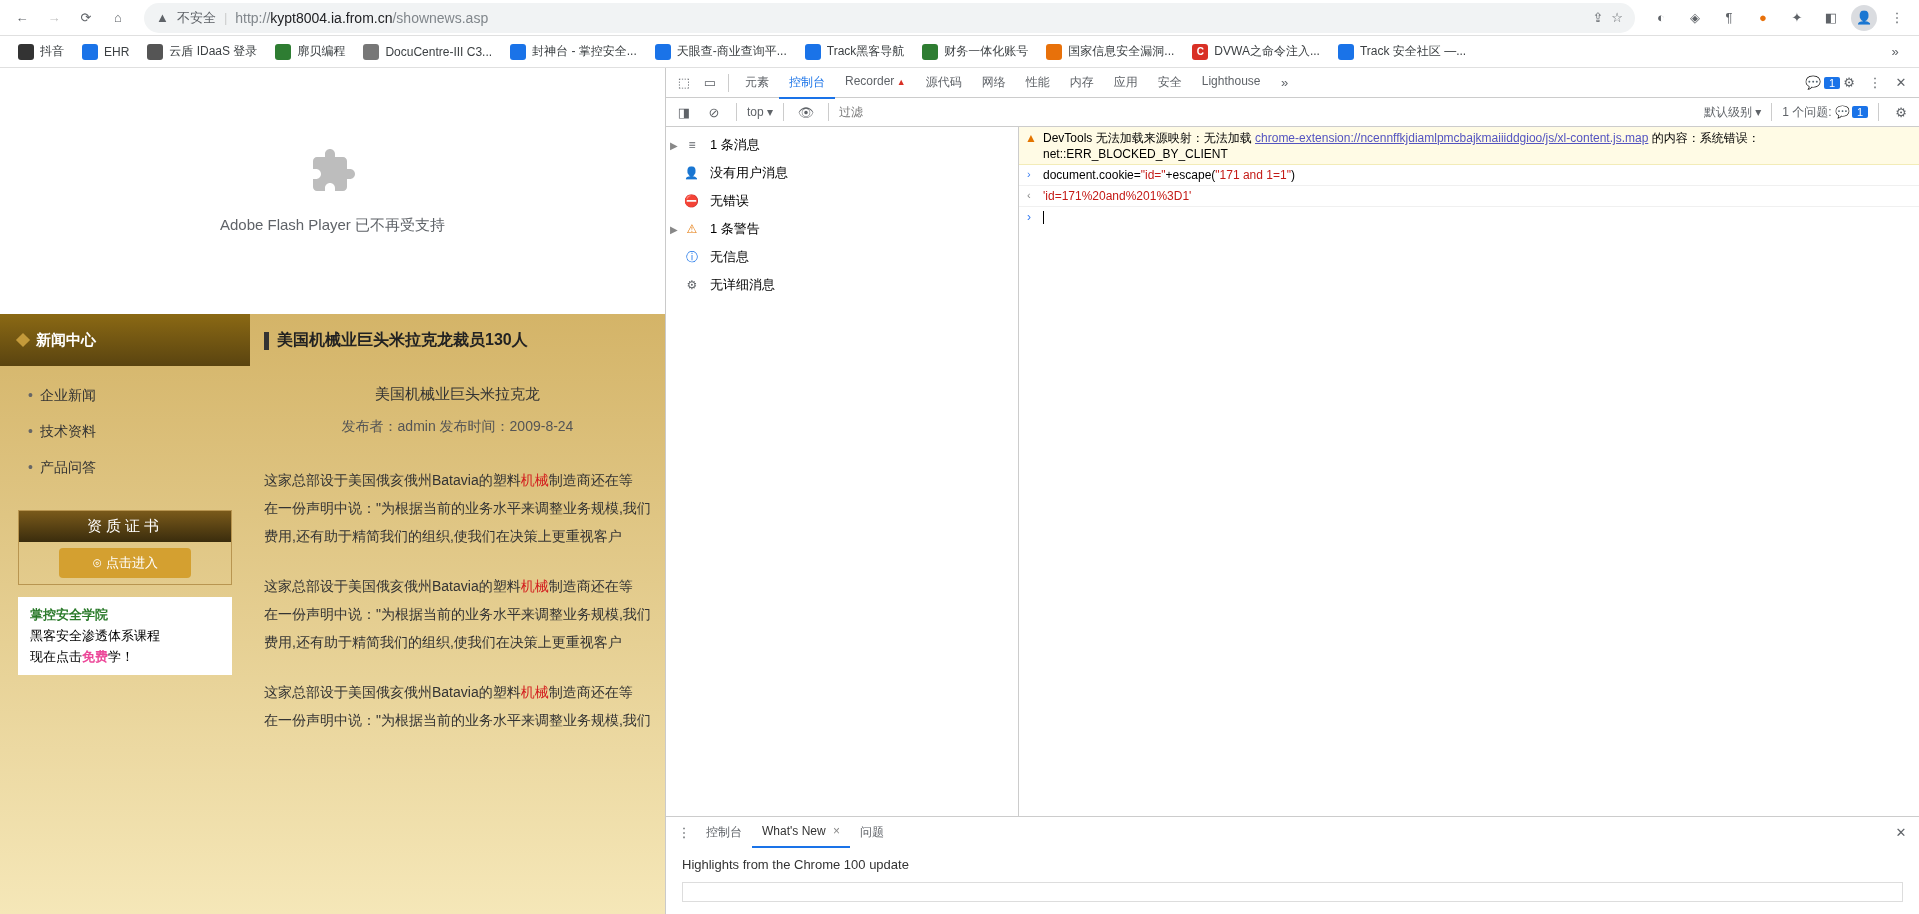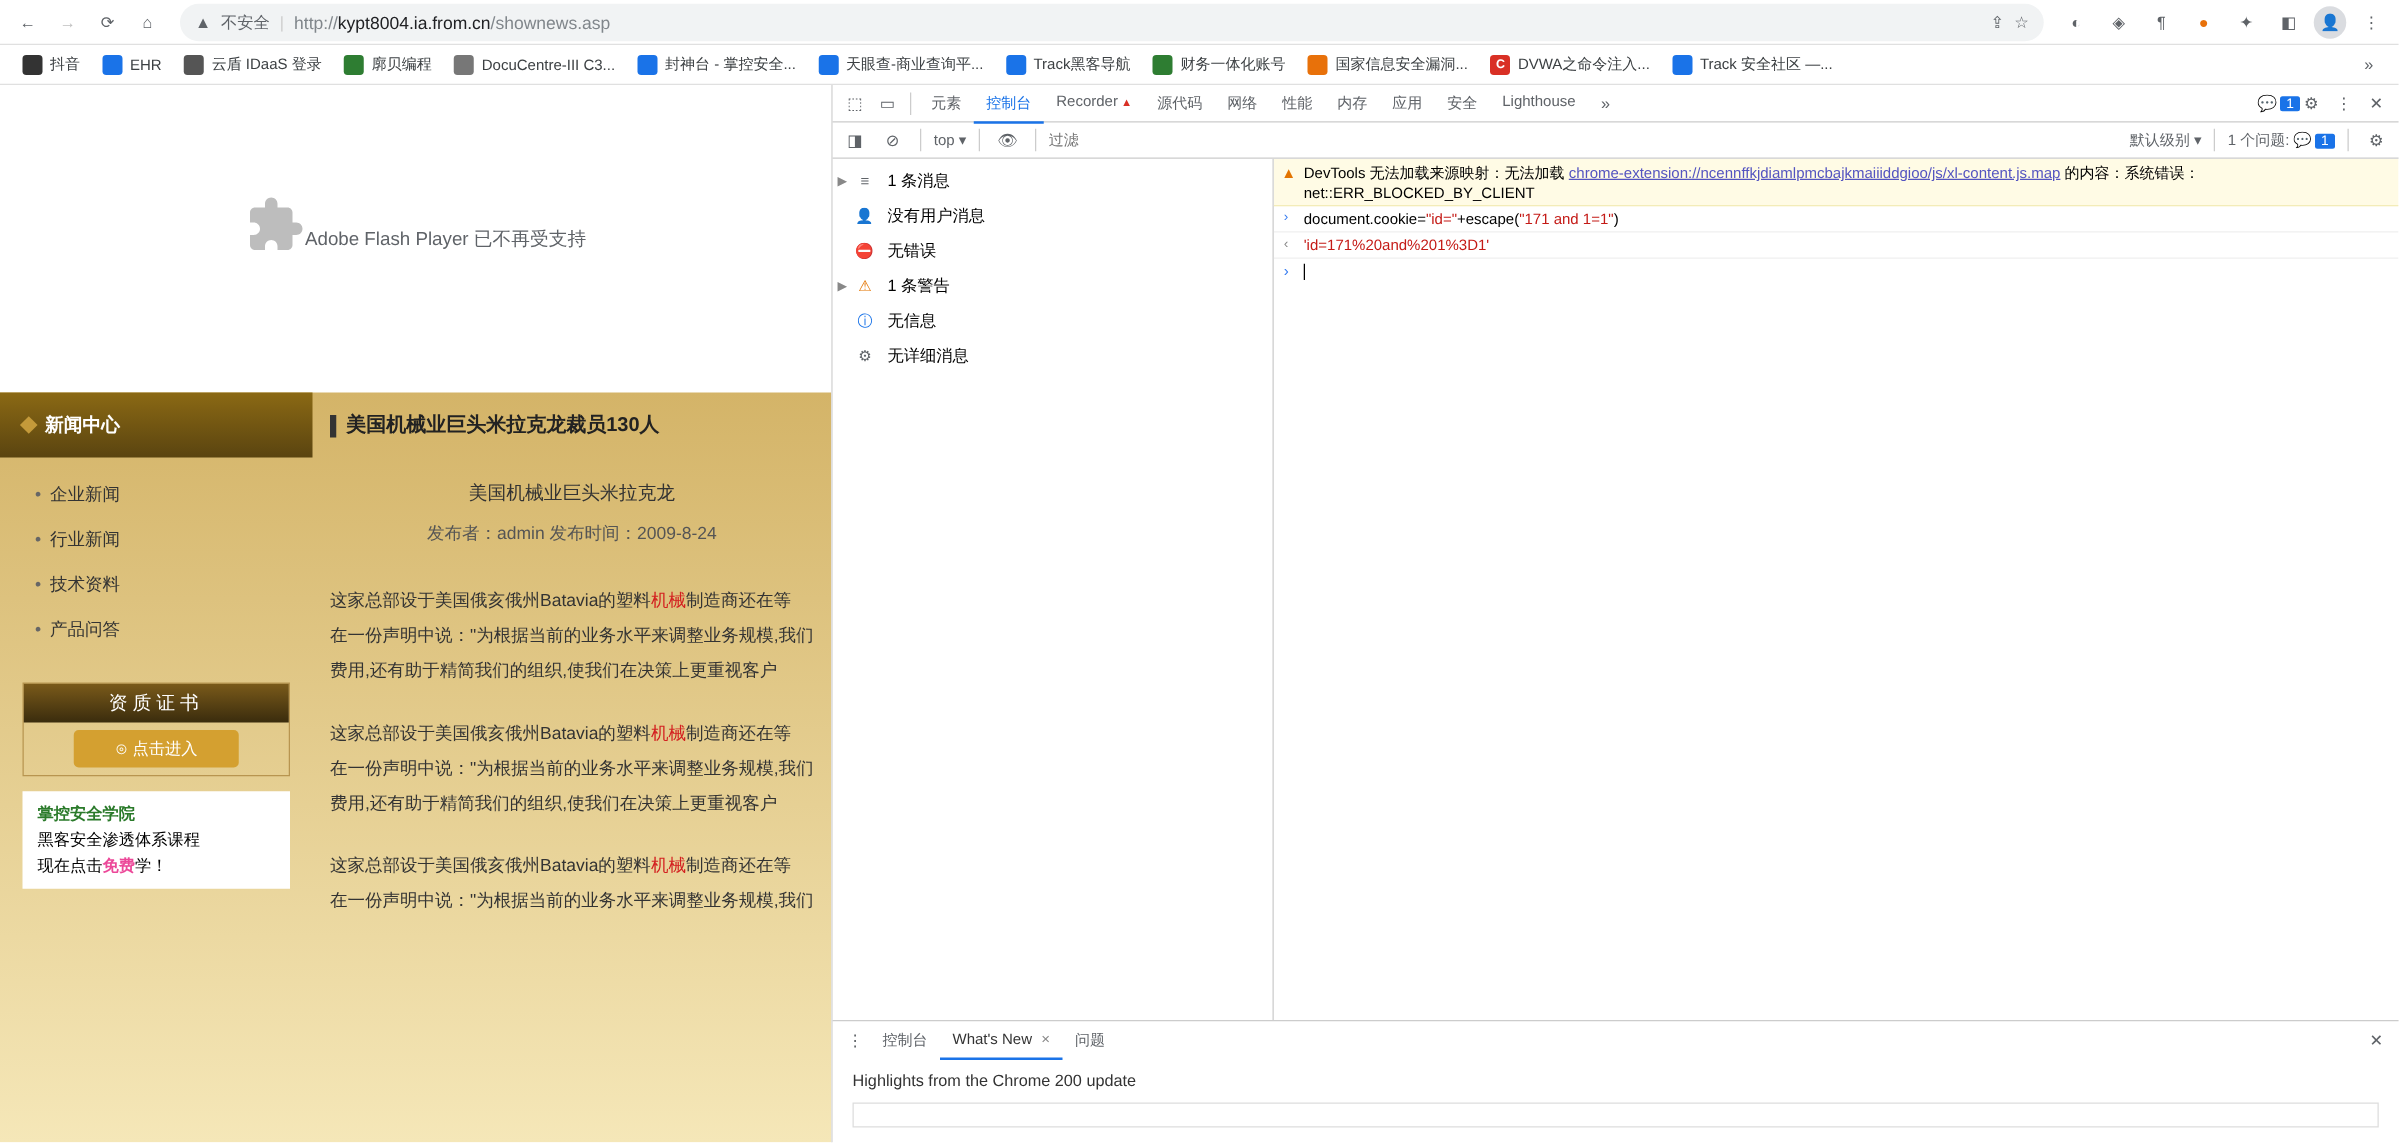--- a/index.html
+++ b/index.html
@@ -29,7 +29,7 @@
 .devtools{flex:1;border-left:1px solid #cacaca;display:flex;flex-direction:column;background:#fff}
 
 
-.flash-area{height:246px;display:flex;flex-direction:row;align-items:center;justify-content:center;color:#5f6368}
+.flash-area{height:246px;display:flex;flex-direction:column;align-items:center;justify-content:center;color:#5f6368}
 .puzzle{font-size:48px;color:#bdbdbd;margin-bottom:10px}
 
 

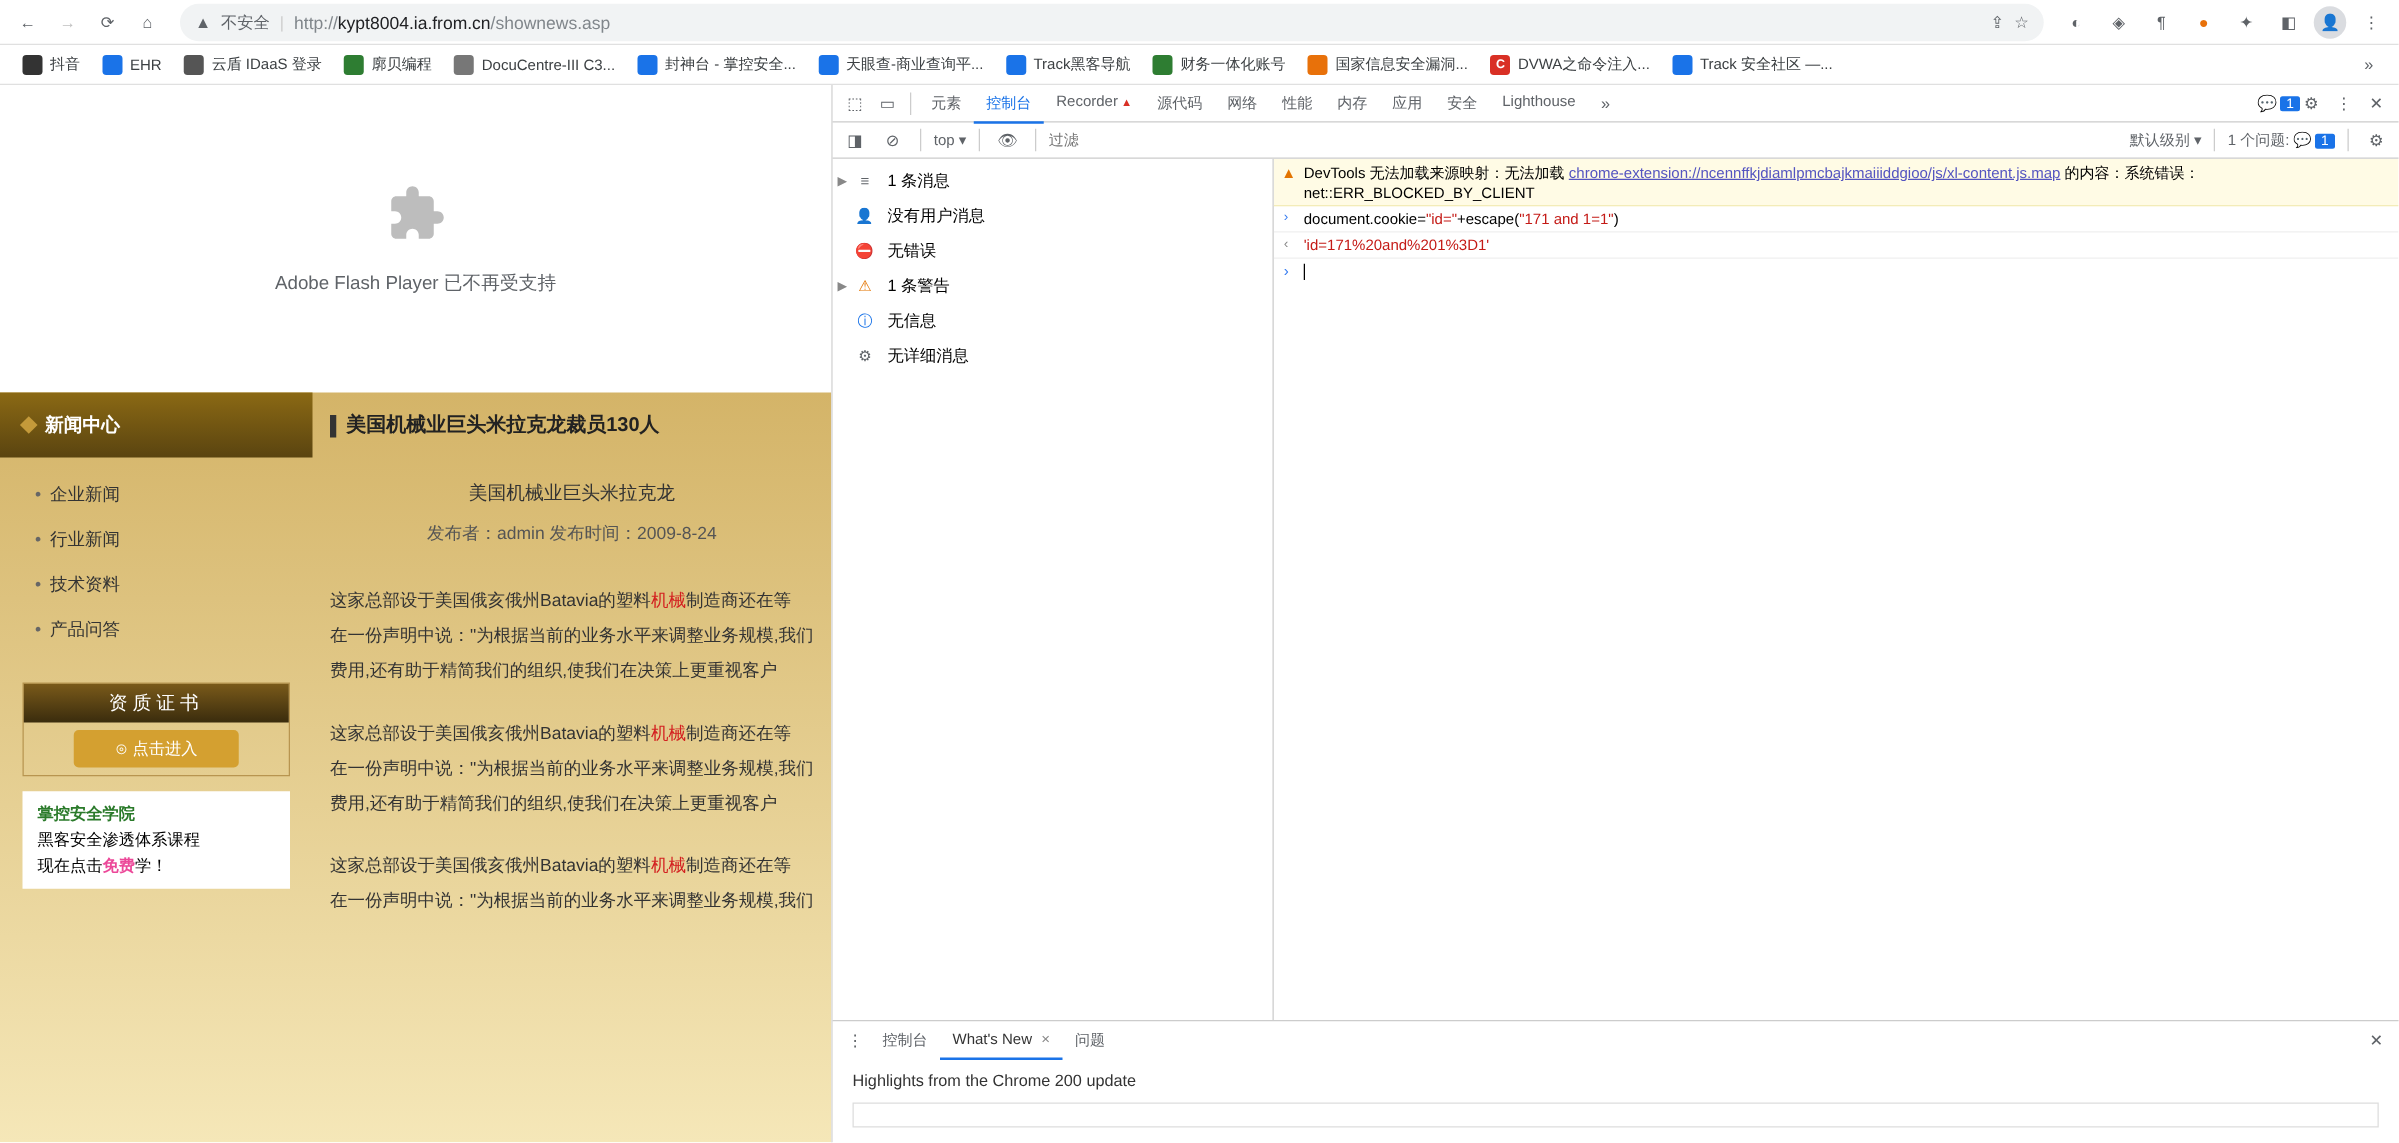--- a/index.html
+++ b/index.html
@@ -205,7 +205,6 @@
         <div class="sidebar-header">新闻中心</div>
         <div class="sidebar-menu" id="sbmenu">
             <div class="sidebar-item">企业新闻</div>
-            <div class="sidebar-item">行业新闻</div>
             <div class="sidebar-item">技术资料</div>
             <div class="sidebar-item">产品问答</div>
           </div>

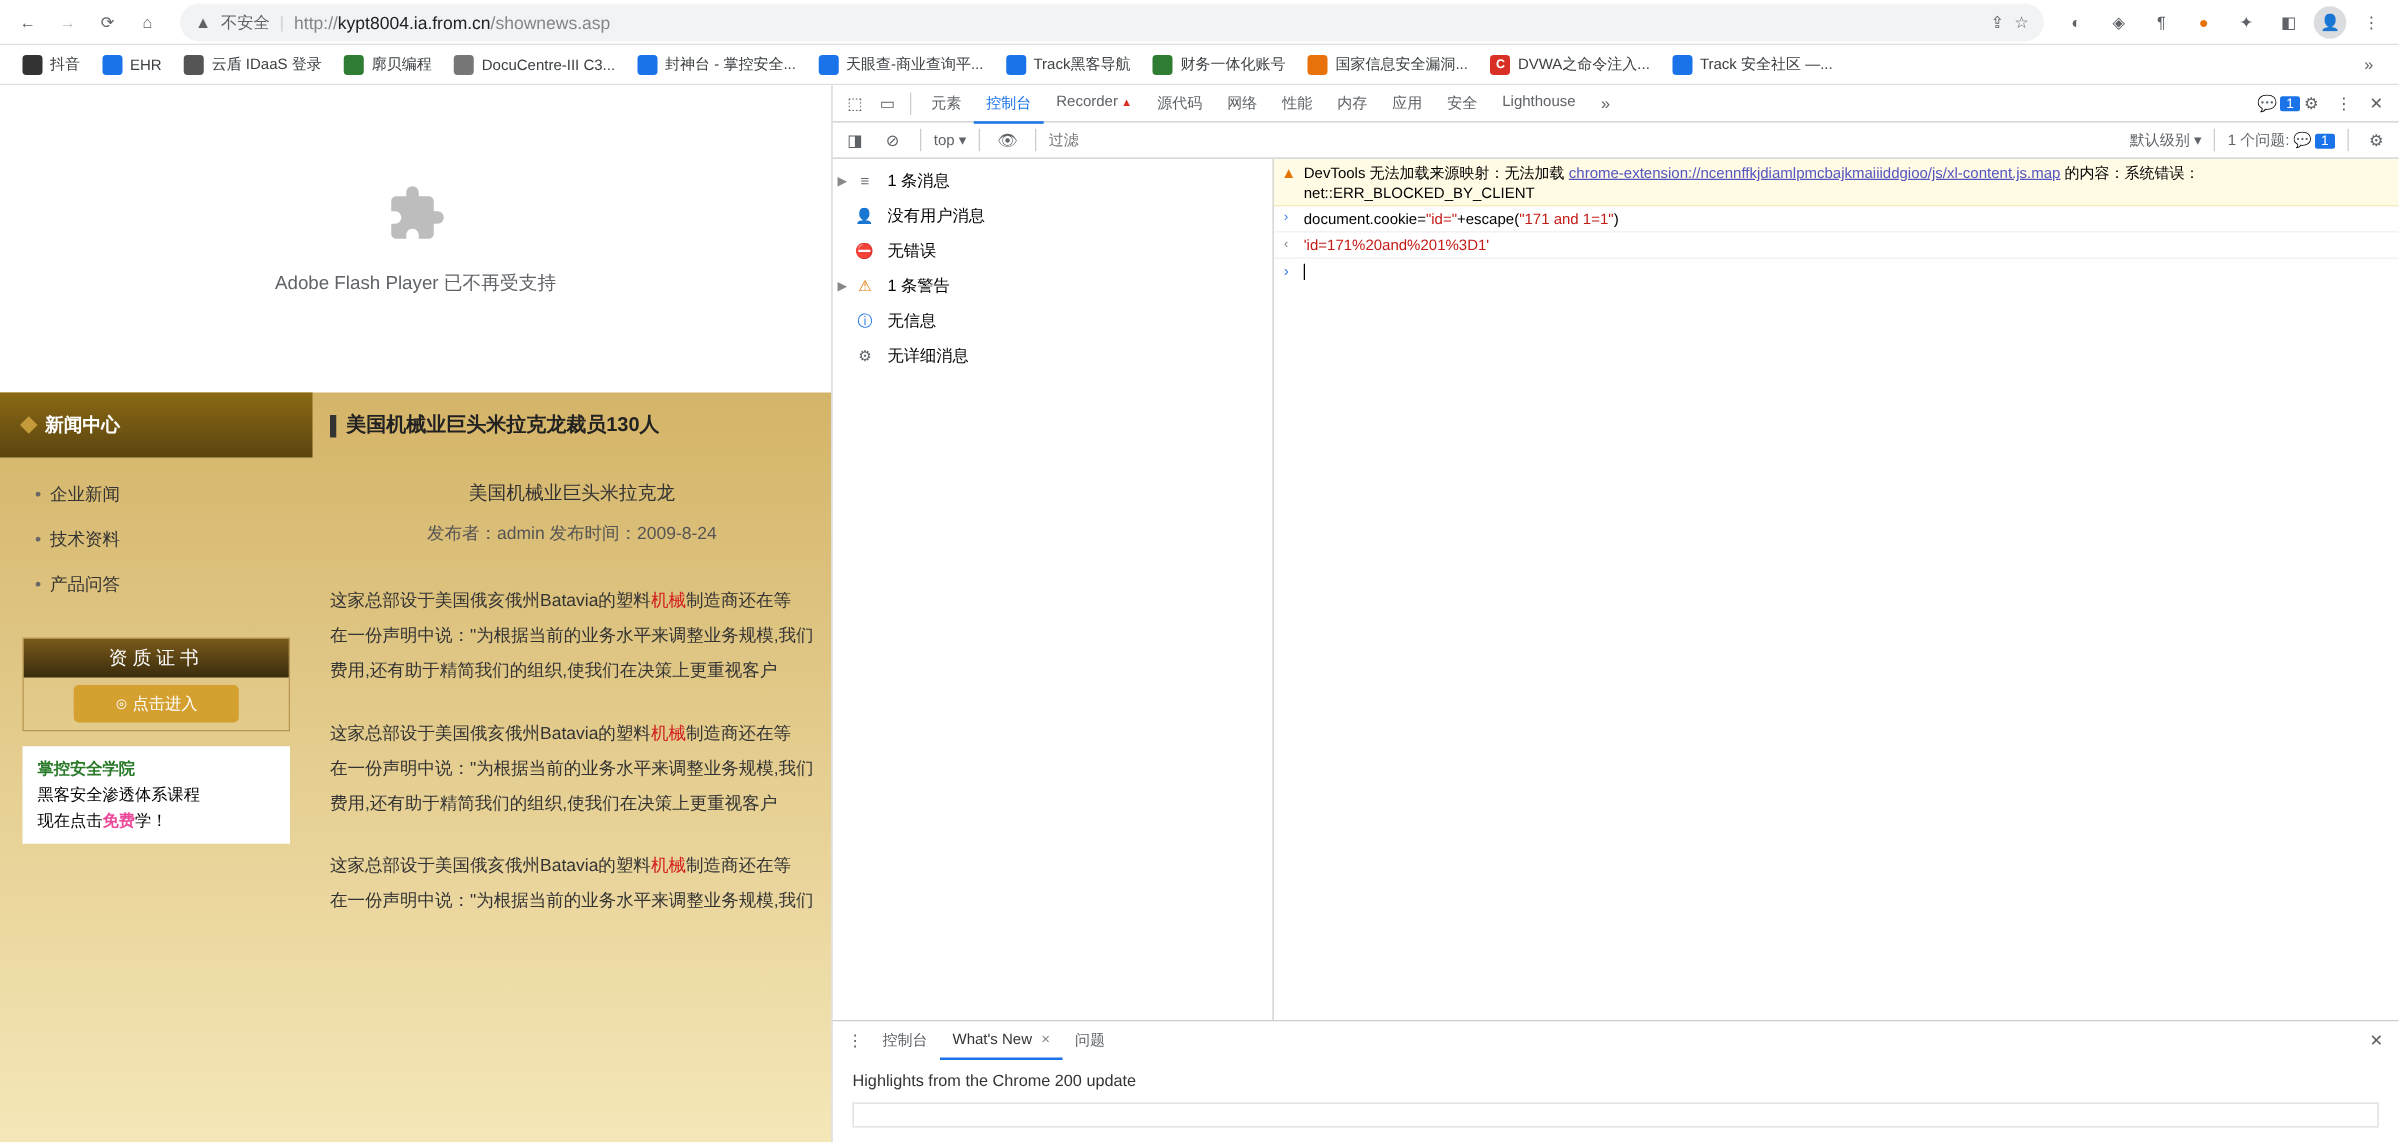--- a/index.html
+++ b/index.html
@@ -332,7 +332,7 @@
         <div class="sp"></div>
         <div class="dt-icon">✕</div>
       </div>
-      <div class="drawer-body">Highlights from the Chrome 200 update</div>
+      <div class="drawer-body">Highlights from the Chrome 100 update</div>
       <div style="height:20px;margin:0 16px 12px;border:1px solid #ddd"></div>
     </div>
   </div>

